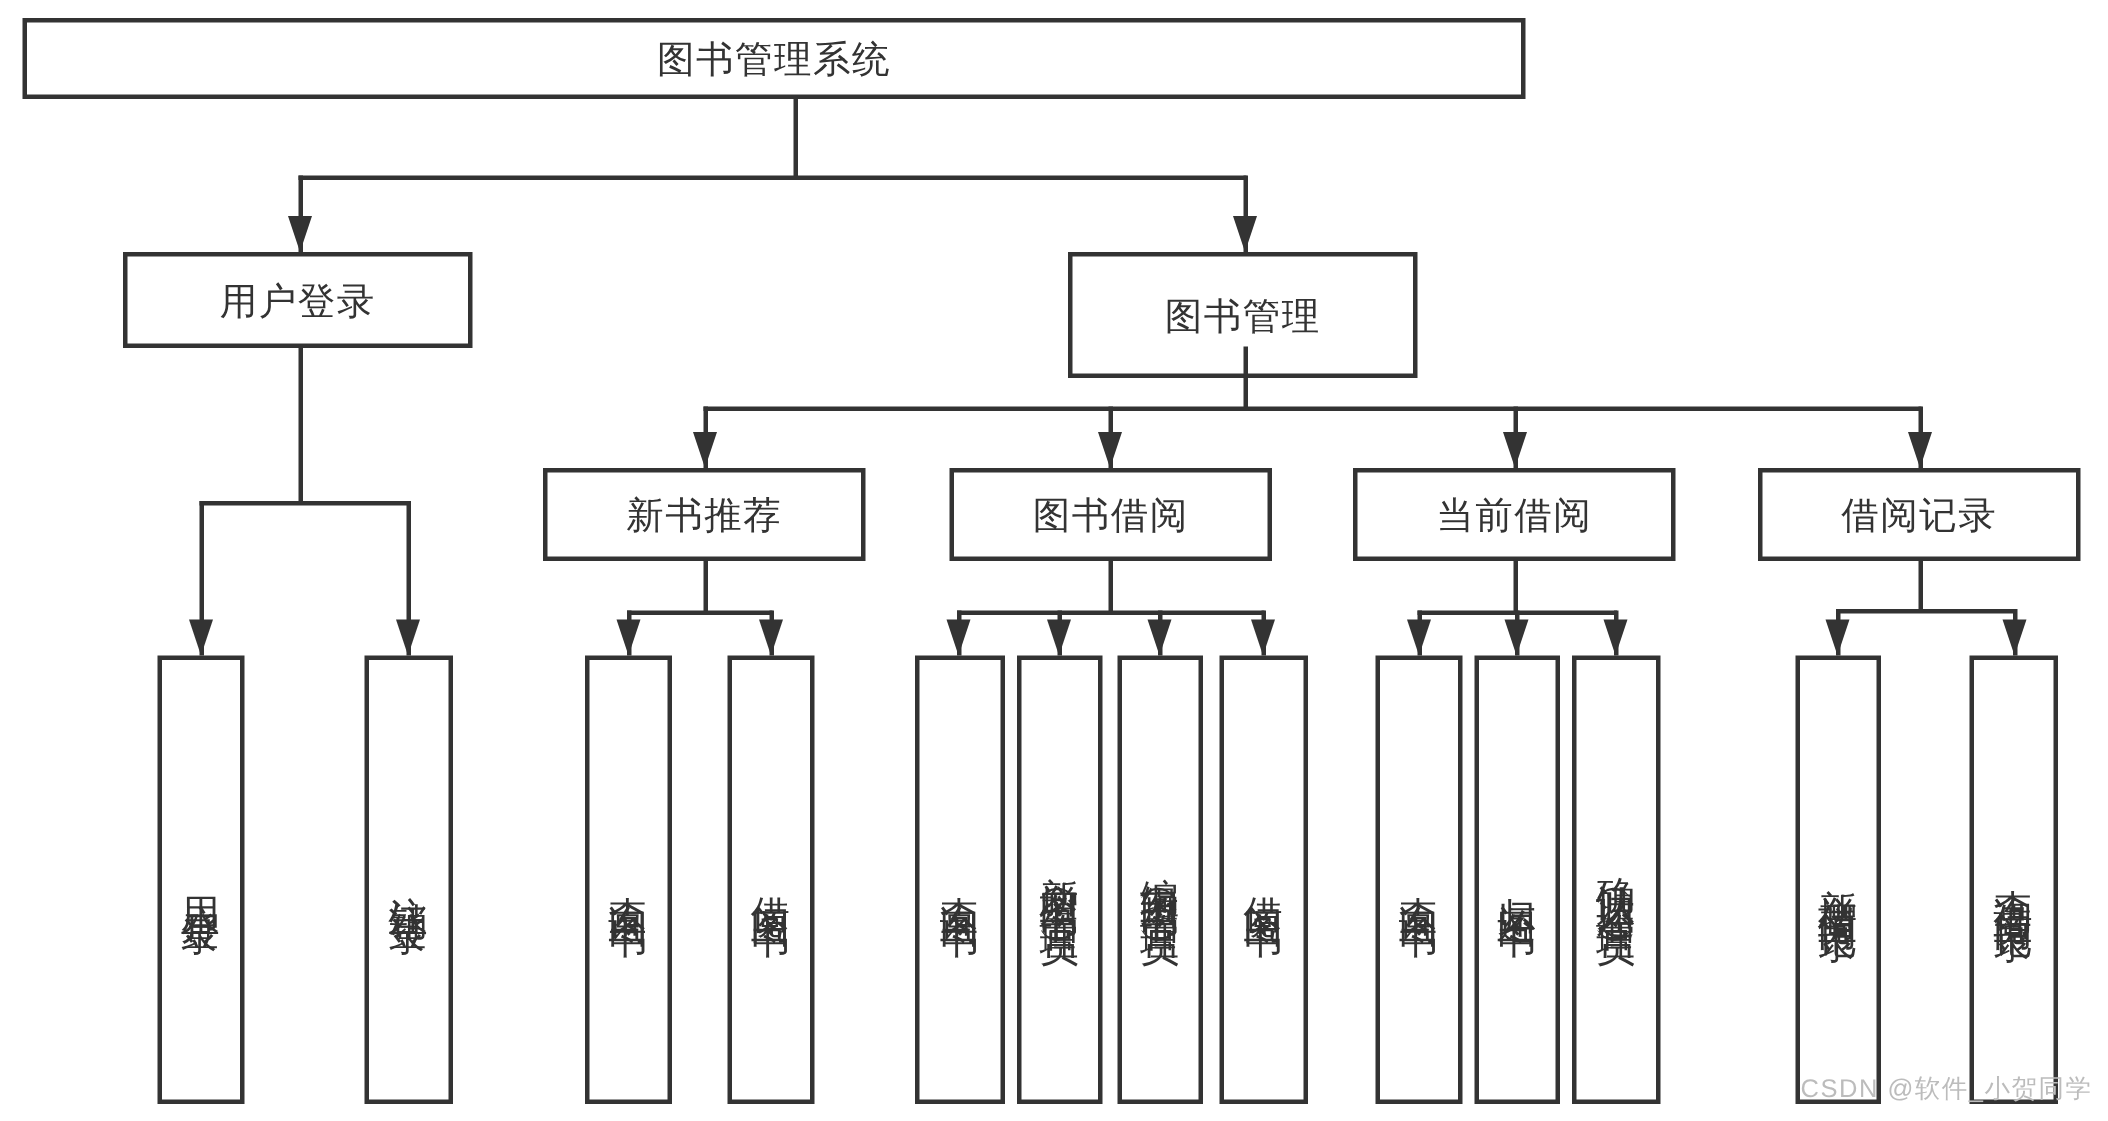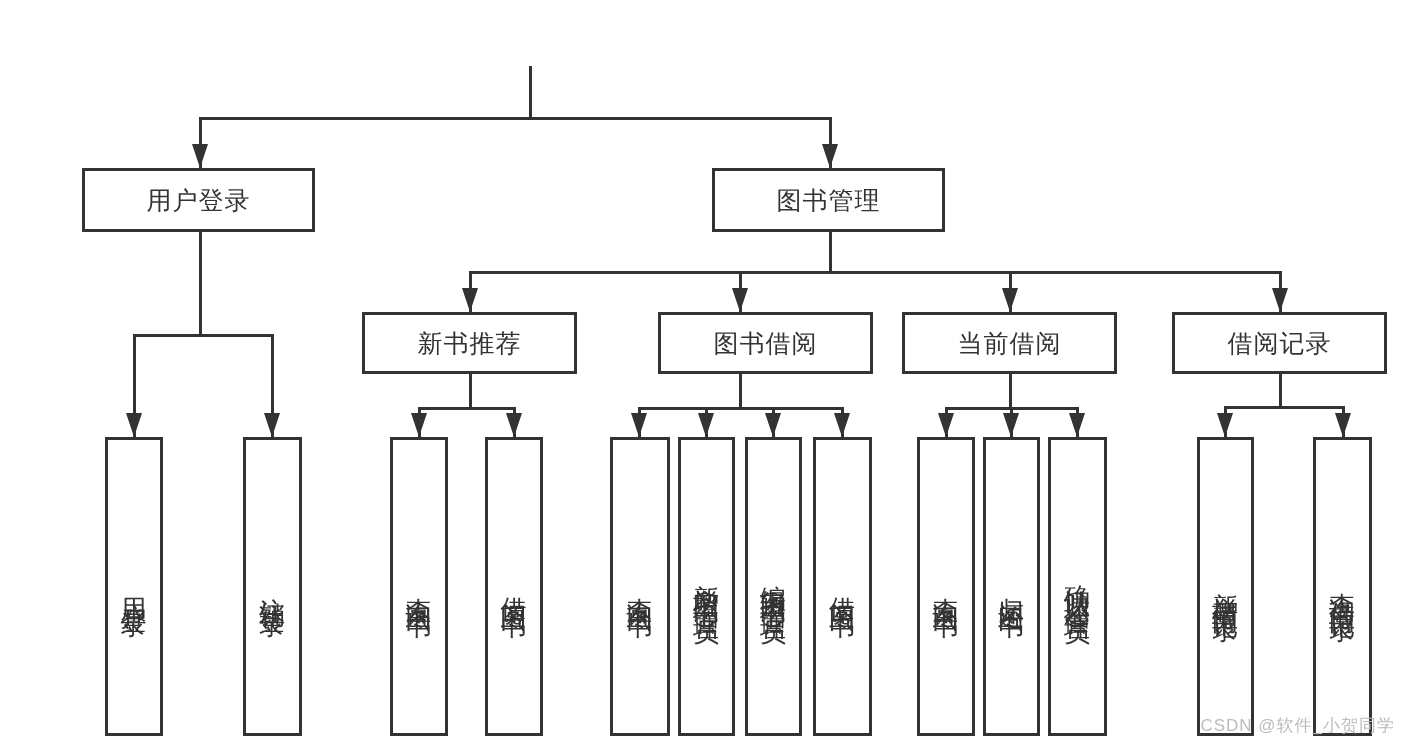--- a/index.html
+++ b/index.html
@@ -52,6 +52,7 @@
 
 <div id="canvas">
 
+  <div class="node hbox" style="left:15px;top:12px;width:1002px;height:54px;">图书管理系统</div>
 
   <div class="node hbox" style="left:82px;top:168px;width:233px;height:64px;">用户登录</div>
   <div class="node hbox" style="left:712px;top:168px;width:233px;height:64px;">图书管理</div>

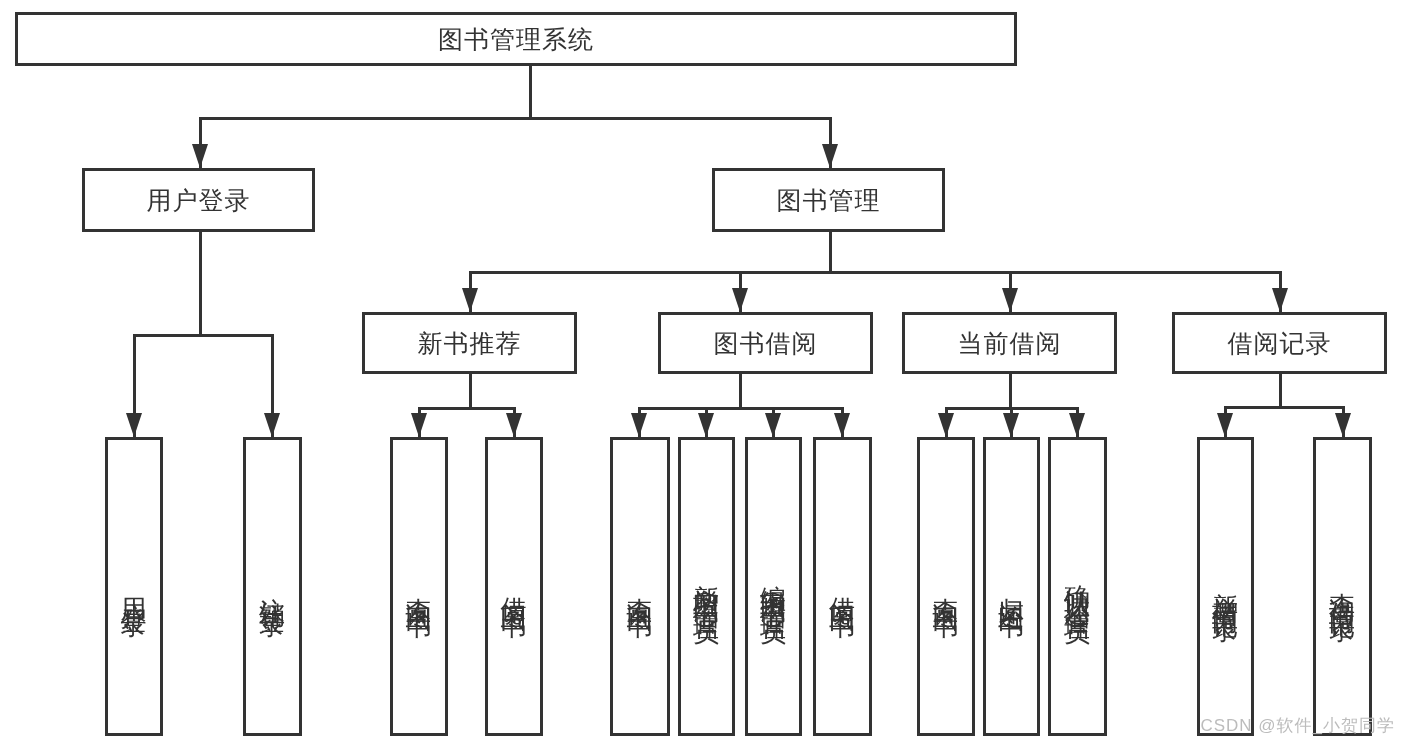--- a/index.html
+++ b/index.html
@@ -55,7 +55,7 @@
   <div class="node hbox" style="left:15px;top:12px;width:1002px;height:54px;">图书管理系统</div>
 
   <div class="node hbox" style="left:82px;top:168px;width:233px;height:64px;">用户登录</div>
-  <div class="node hbox" style="left:712px;top:168px;width:233px;height:64px;">图书管理</div>
+  <div class="node hbox" style="left:712px;top:168px;width:233px;height:84px;">图书管理</div>
 
   <div class="node hbox" style="left:362px;top:312px;width:215px;height:62px;text-align:center;">新书推荐</div>
   <div class="node hbox" style="left:633px;top:312px;width:215px;height:62px;margin-left:25px;">图书借阅</div>

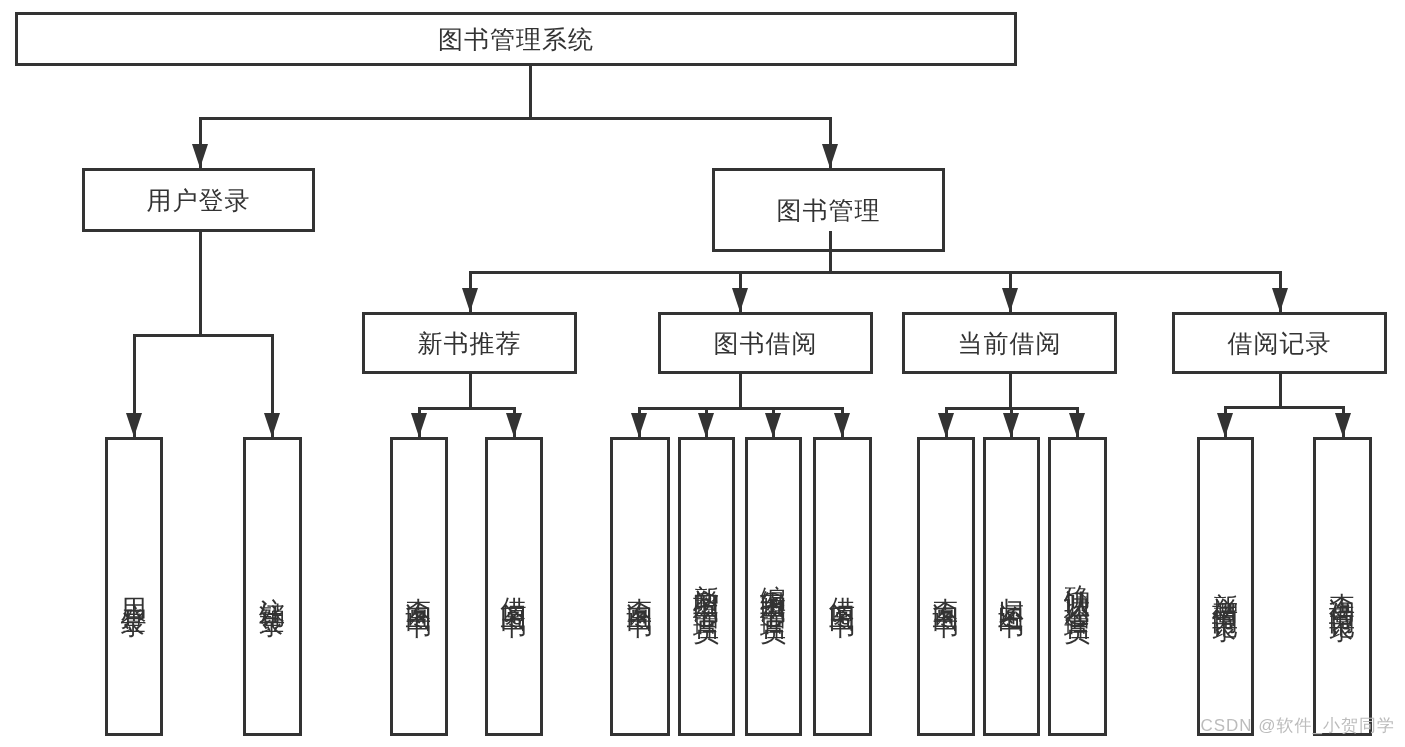--- a/index.html
+++ b/index.html
@@ -58,7 +58,7 @@
   <div class="node hbox" style="left:712px;top:168px;width:233px;height:84px;">图书管理</div>
 
   <div class="node hbox" style="left:362px;top:312px;width:215px;height:62px;text-align:center;">新书推荐</div>
-  <div class="node hbox" style="left:633px;top:312px;width:215px;height:62px;margin-left:25px;">图书借阅</div>
+  <div class="node hbox" style="left:633px;top:312px;width:215px;height:62px;">图书借阅</div>
   <div class="node hbox" style="left:1172px;top:312px;width:215px;height:62px;">借阅记录</div>
   <div class="node hbox" style="left:902px;top:312px;width:215px;height:62px;">当前借阅</div>
 

